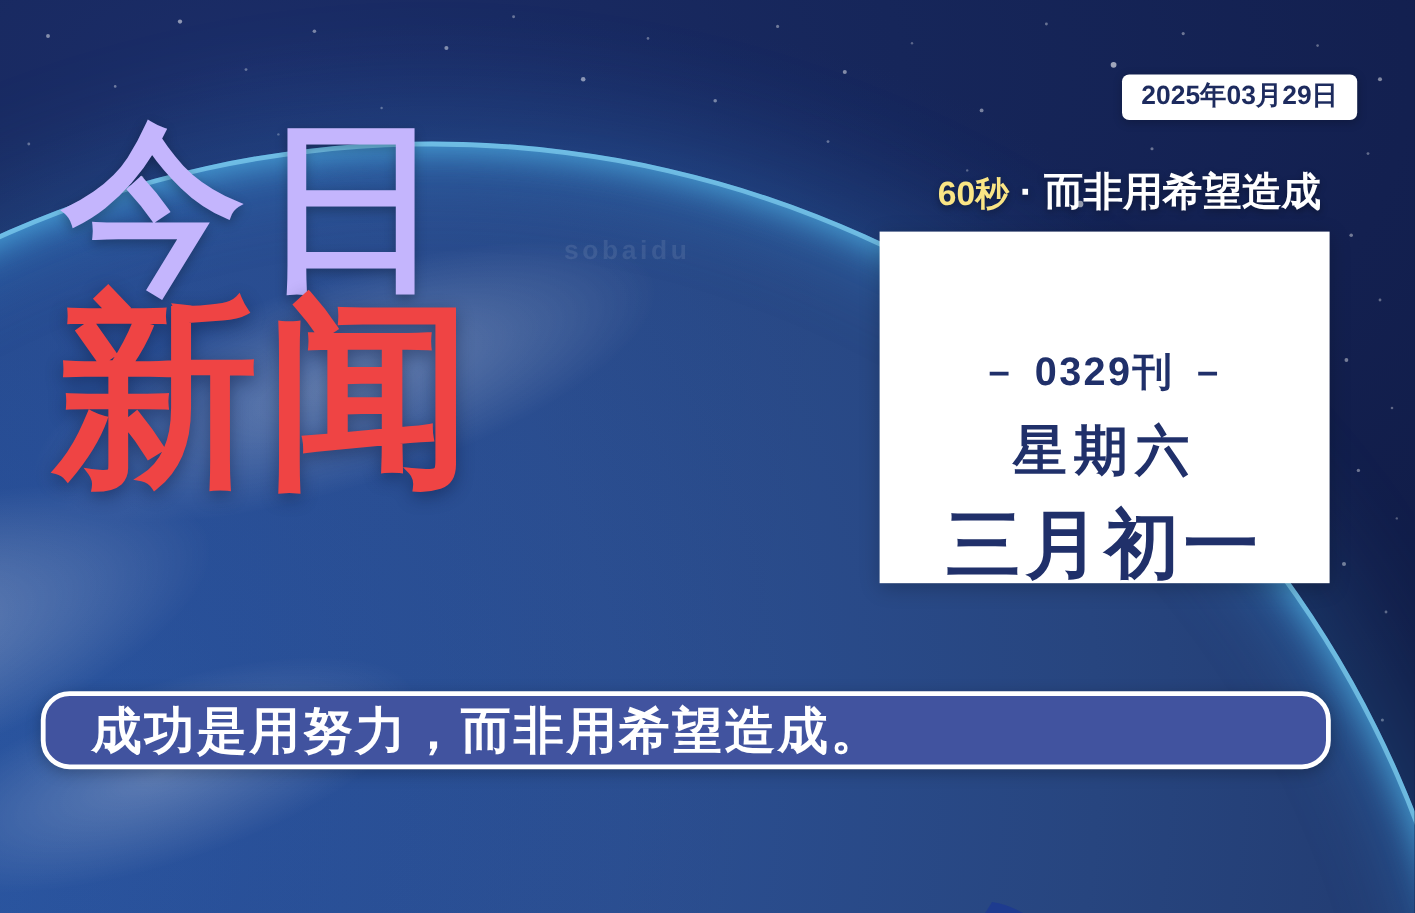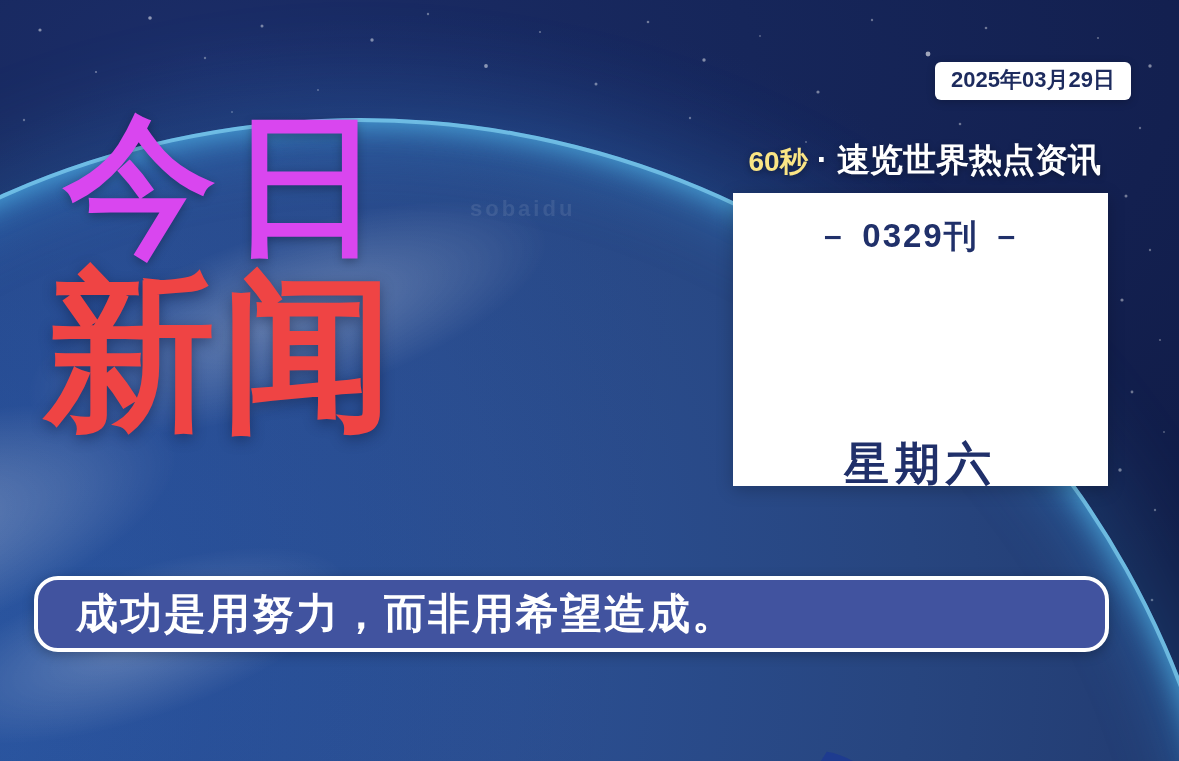--- a/index.html
+++ b/index.html
@@ -112,8 +112,8 @@
     font-weight: 700;
     line-height: 1.02;
     letter-spacing: 14px;
-    color: #d946ef;
-    margin: 12px;
+    color: #c4b5fd;
+    margin: 0;
     text-shadow: 0 3px 10px rgba(0,0,0,0.28);
   }
   .title-cn-2 {

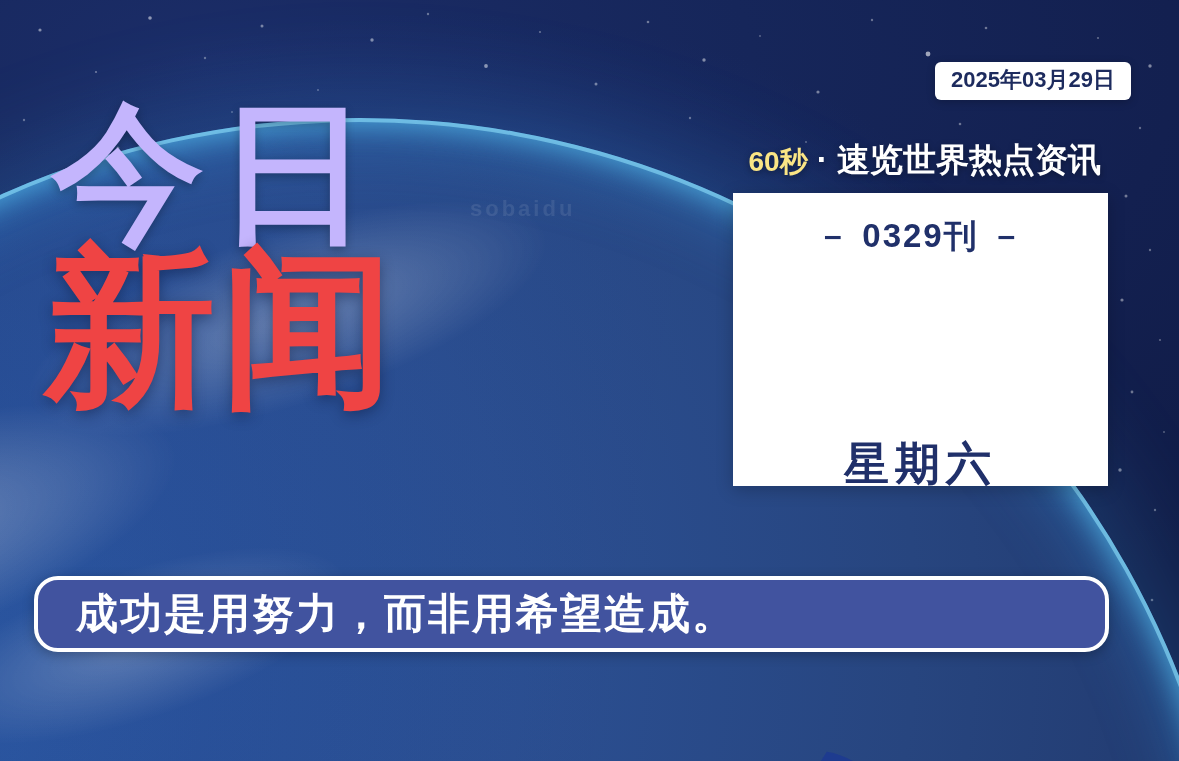--- a/index.html
+++ b/index.html
@@ -391,7 +391,7 @@
 
   <div class="tagline">
     <span class="sec">60秒</span>
-    <span class="rest">· 速览世界热点资讯</span>
+    <span class="rest">· 而非用希望造成</span>
   </div>
 
   <div class="info-card">

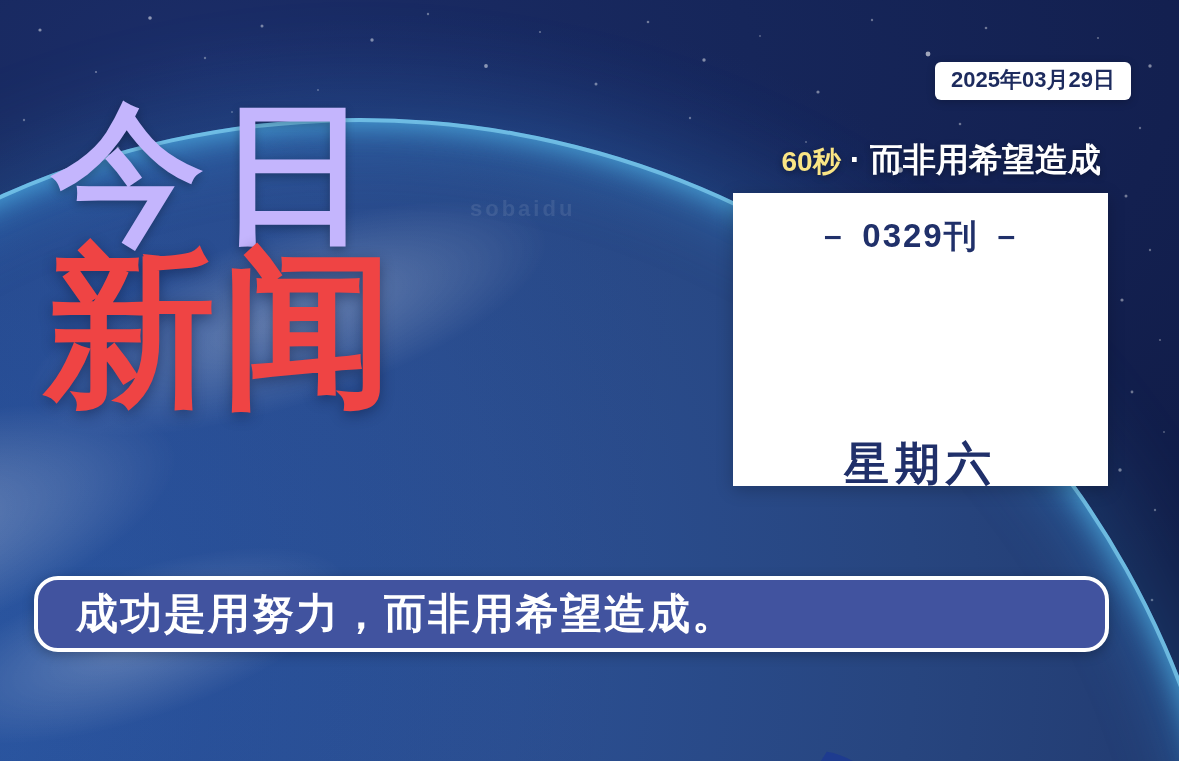--- a/index.html
+++ b/index.html
@@ -171,7 +171,7 @@
     display: flex;
     flex-direction: column;
     align-items: center;
-    justify-content: space-between;
+    justify-content: flex-end;
     box-shadow: 0 4px 16px rgba(0,0,0,0.22);
   }
   .issue-line {

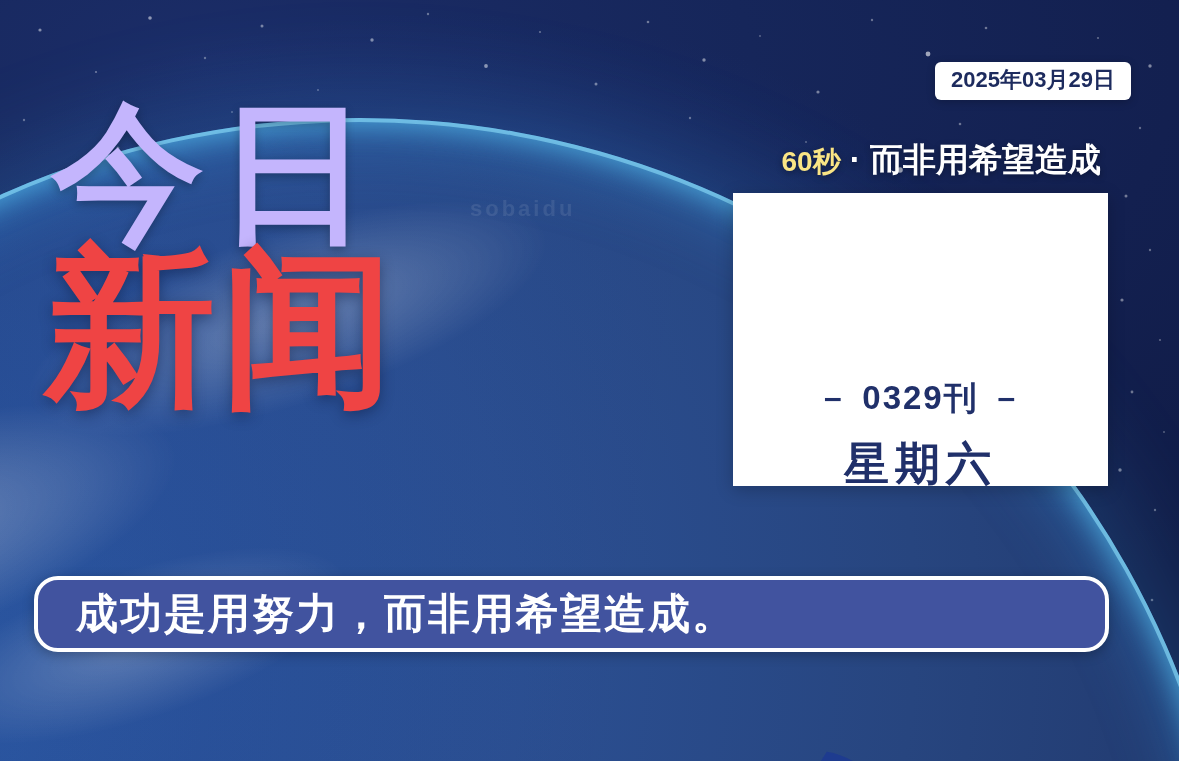--- a/index.html
+++ b/index.html
@@ -397,6 +397,7 @@
   <div class="info-card">
     <div class="issue-line">－ 0329刊 －</div>
     <div class="weekday">星期六</div>
+    <div class="lunar">三月初一</div>
   </div>
 
   <div class="quote-bar">

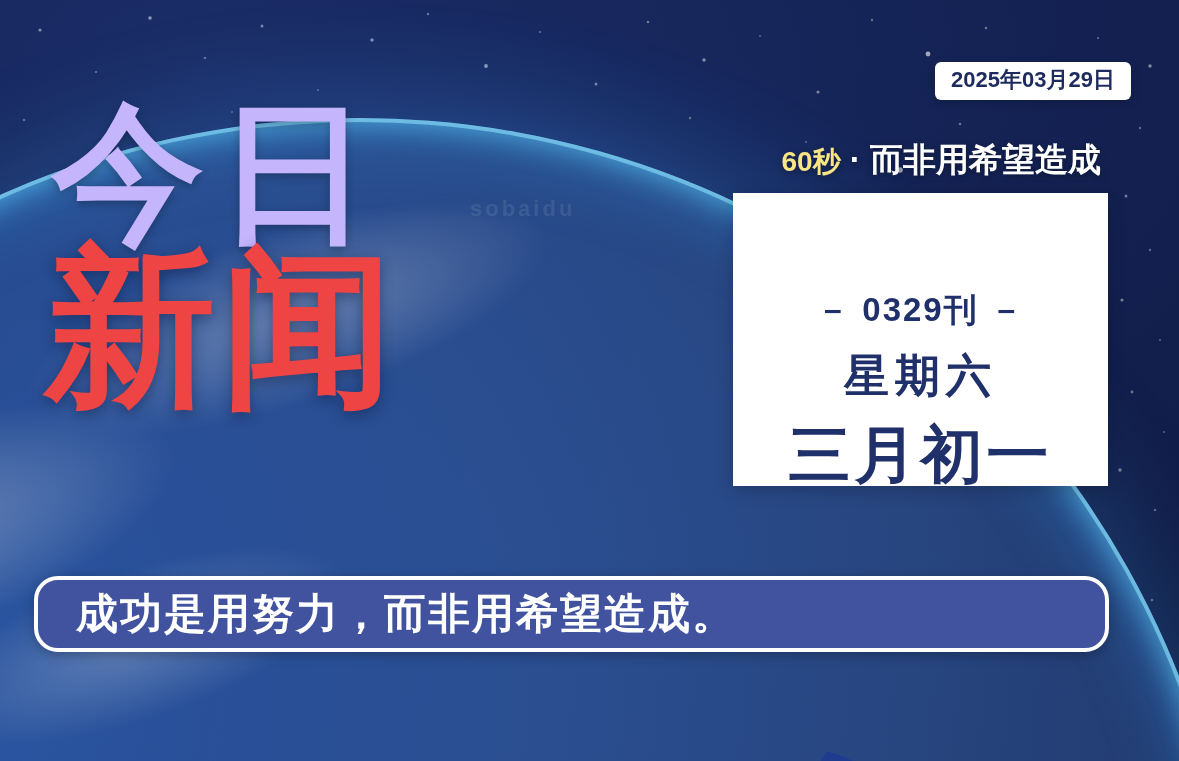--- a/index.html
+++ b/index.html
@@ -205,7 +205,7 @@
     left: 34px;
     top: 576px;
     width: 1075px;
-    height: 76px;
+    height: 65px;
     background: #41539f;
     border: 4px solid #ffffff;
     border-radius: 24px;

